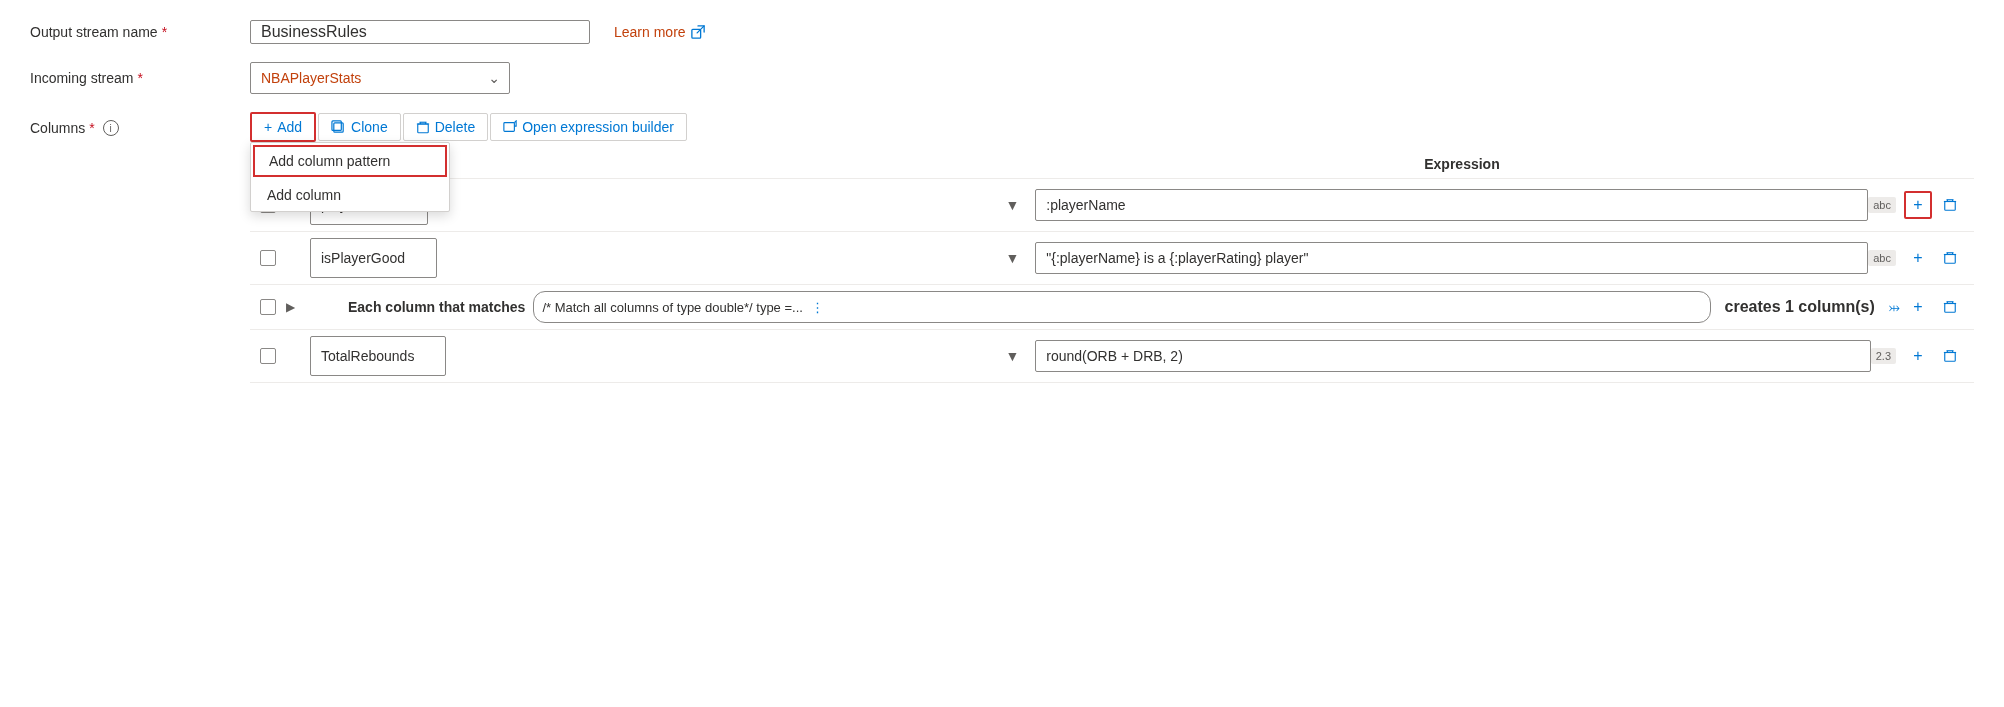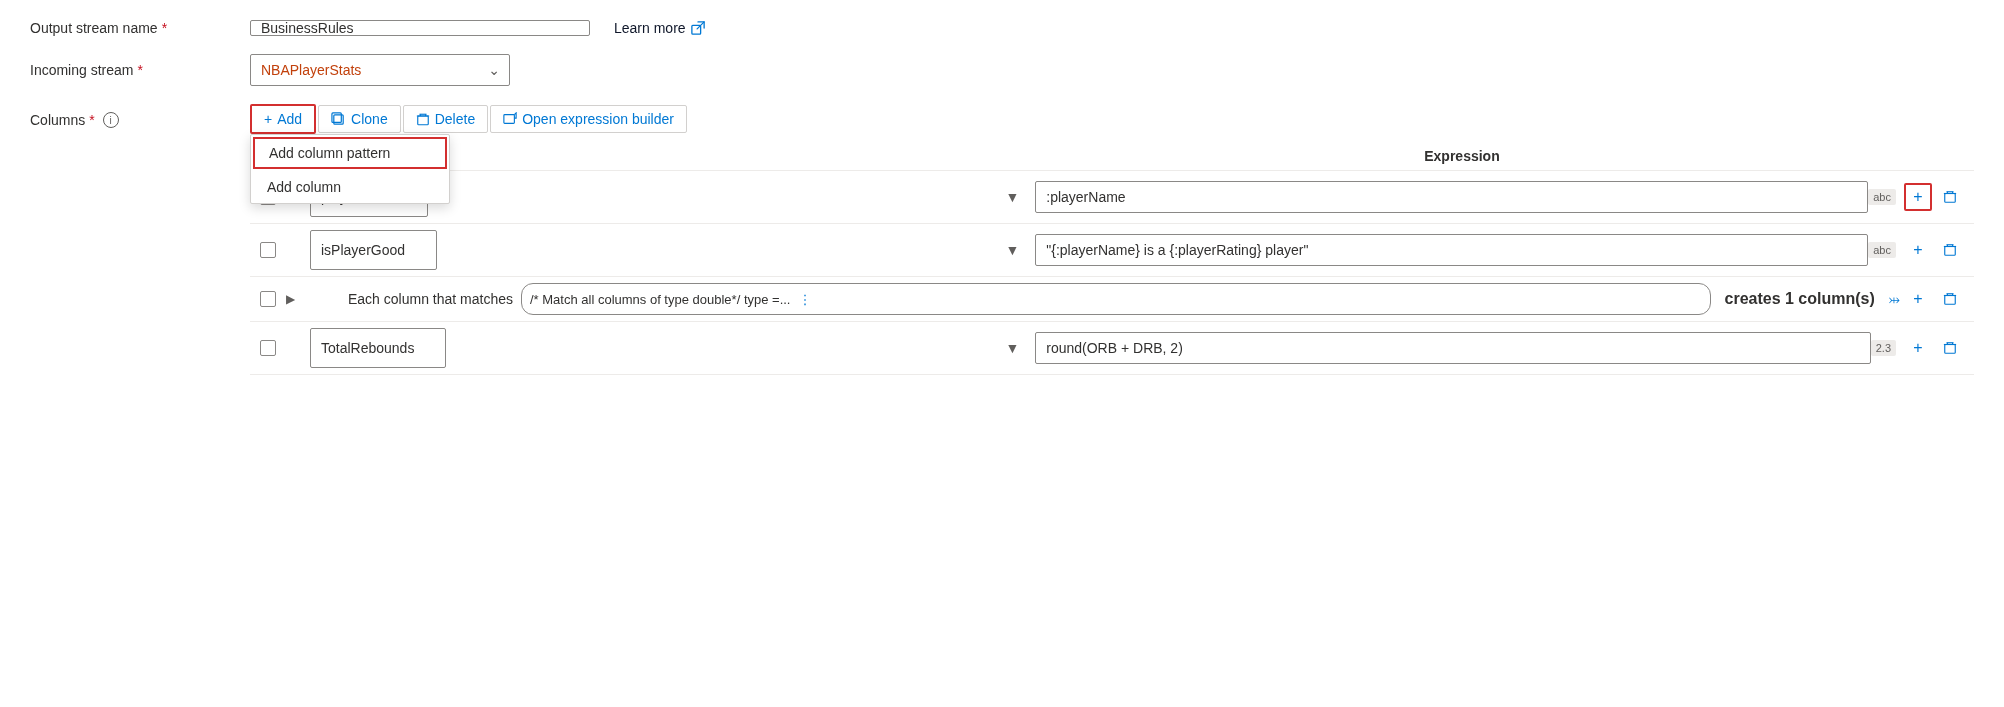--- a/index.html
+++ b/index.html
@@ -31,10 +31,10 @@
     }
     .text-input {
       width: 340px;
-      height: 16px;
+      height: 24px;
       border: 1px solid #8a8886;
       padding: 0 10px;
-      font-size: 14px;
+      font-size: 16px;
       color: #323130;
       border-radius: 2px;
       outline: none;

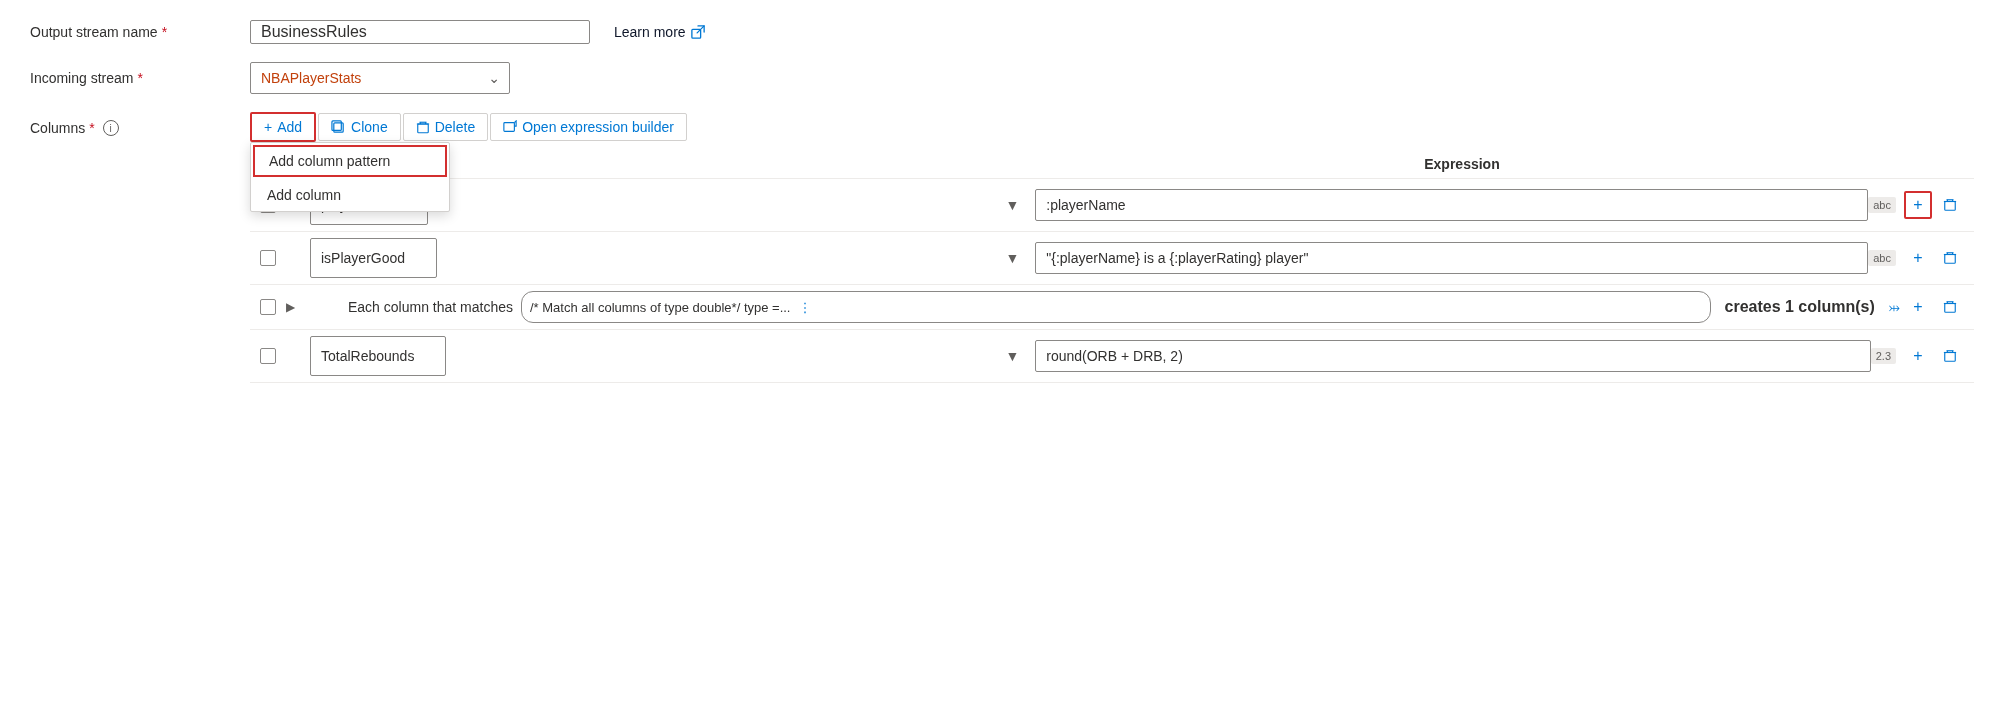--- a/index.html
+++ b/index.html
@@ -41,7 +41,7 @@
     }
     .learn-more-link {
       margin-left: 24px;
-      color: #0f172a;
+      color: #c2410c;
       font-size: 14px;
       text-decoration: none;
       display: flex;

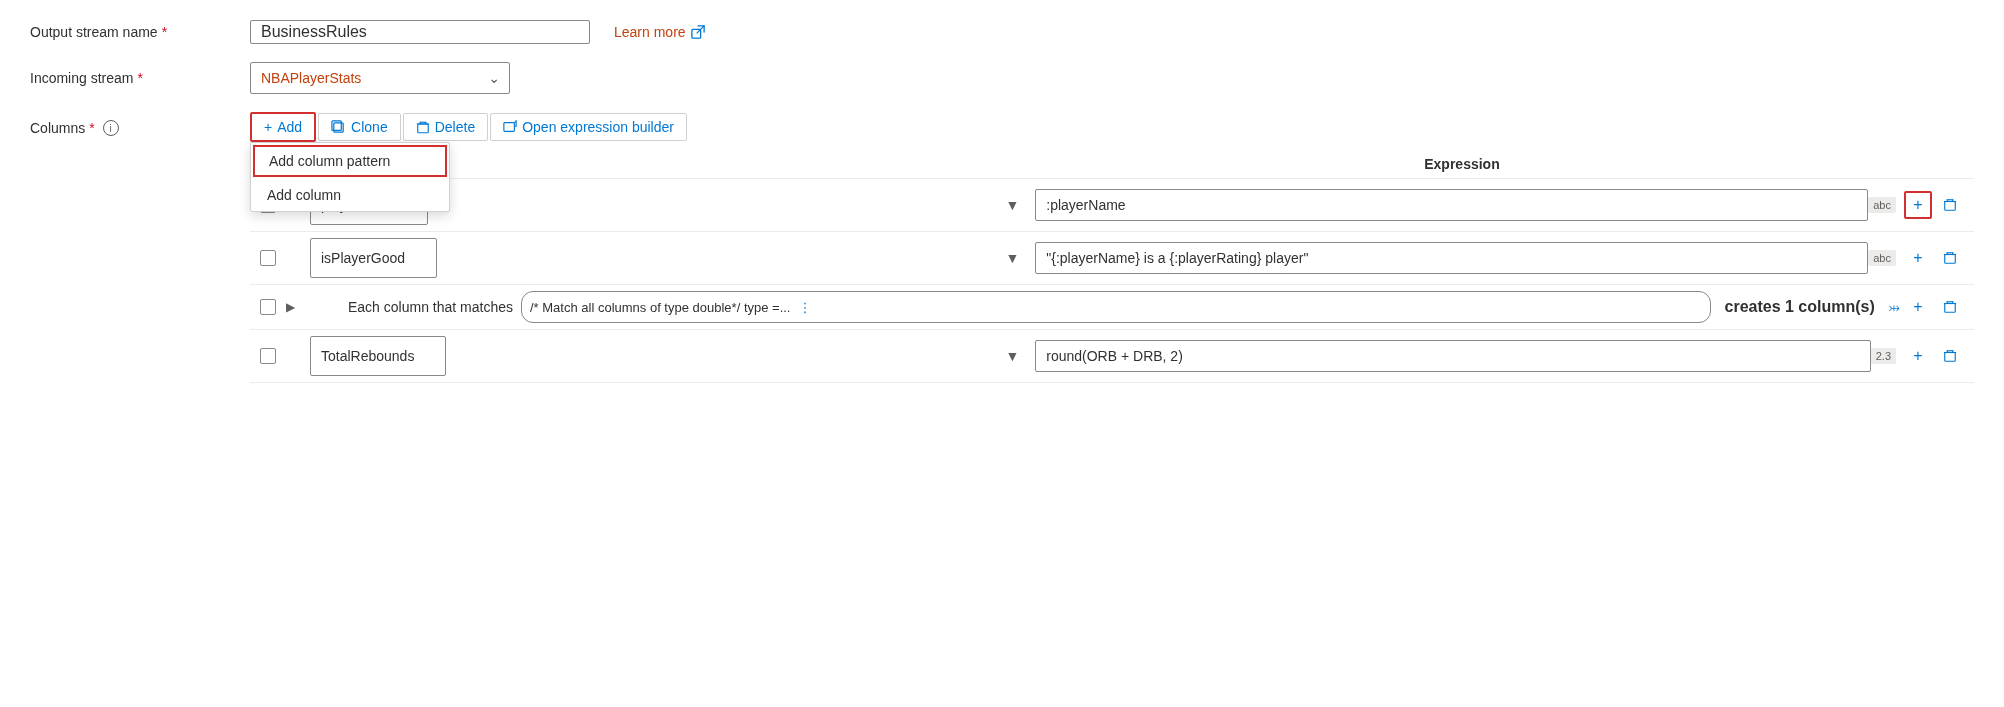--- a/index.html
+++ b/index.html
@@ -240,7 +240,7 @@
       border: 2px solid #d32f2f;
     }
     .pattern-label {
-      font-weight: 400;
+      font-weight: 700;
       font-size: 14px;
       white-space: nowrap;
       padding-left: 38px;

